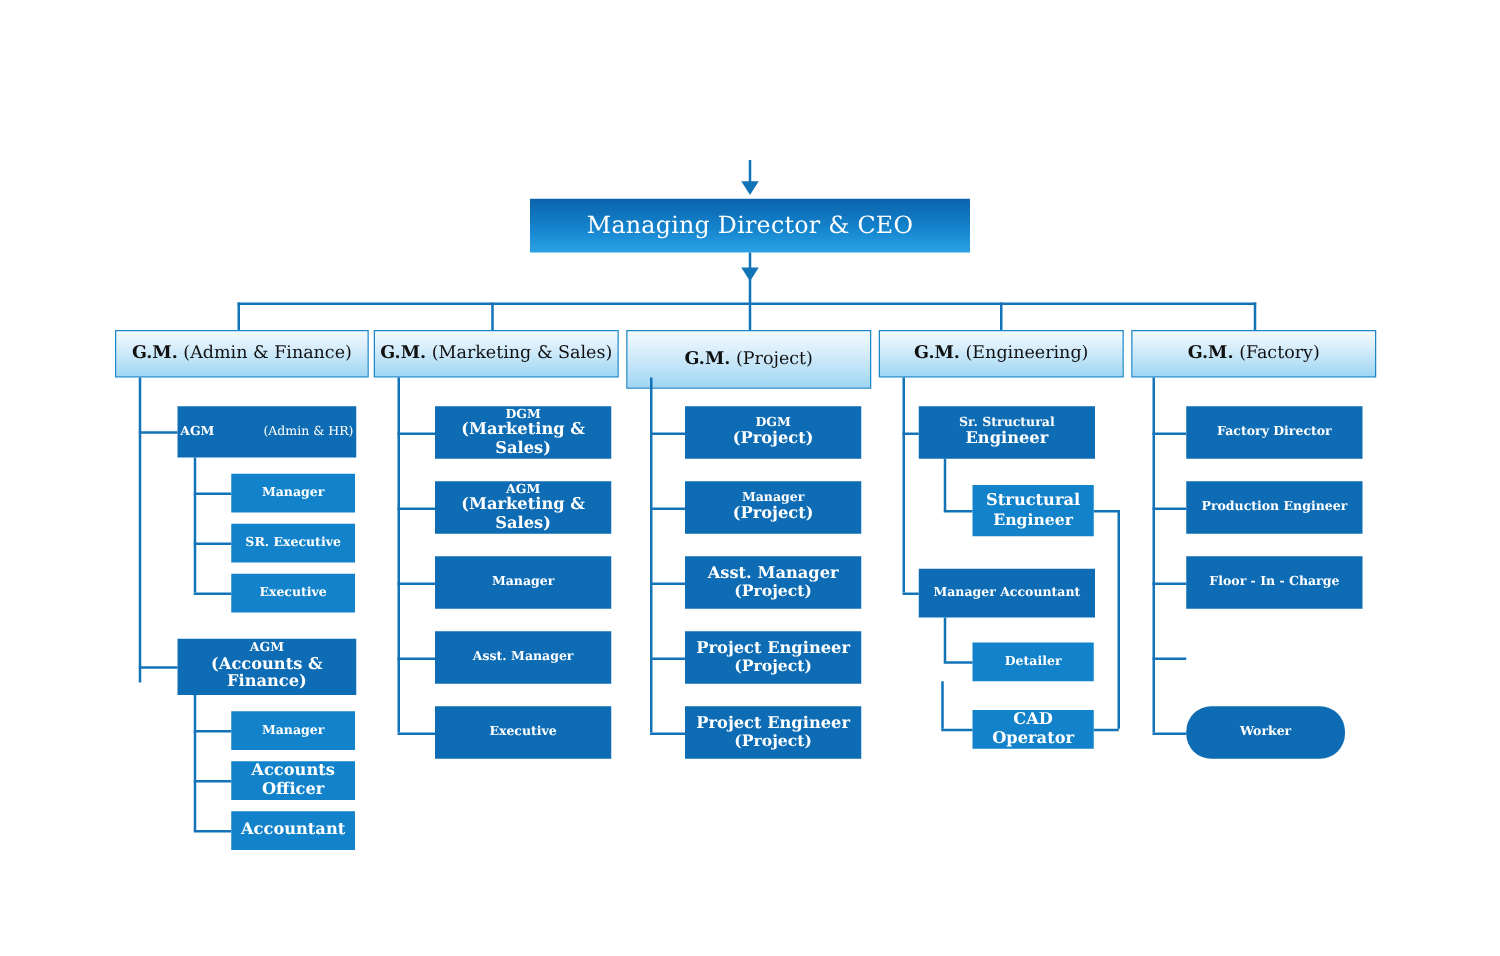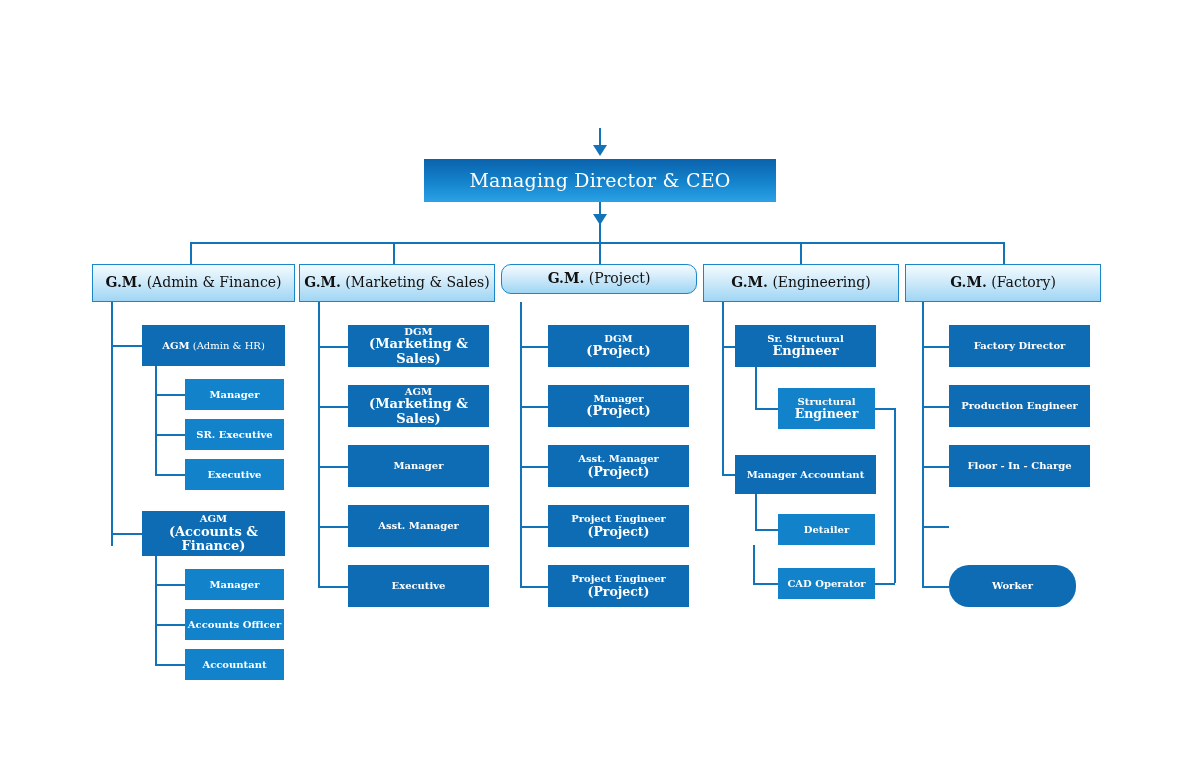--- a/index.html
+++ b/index.html
@@ -135,7 +135,7 @@
       <span class="strong">G.M.</span><span class="soft"> (Marketing &amp; Sales)</span>
     </span>
   </div>
-  <div class="node gm" style="left:501px; top:264px; width:196px; height:30px;border-radius:10px;">
+  <div class="node gm" style="left:501px; top:264px; width:196px; height:47px;">
     <span class="ln1">
       <span class="strong">G.M.</span><span class="soft"> (Project)</span>
     </span>

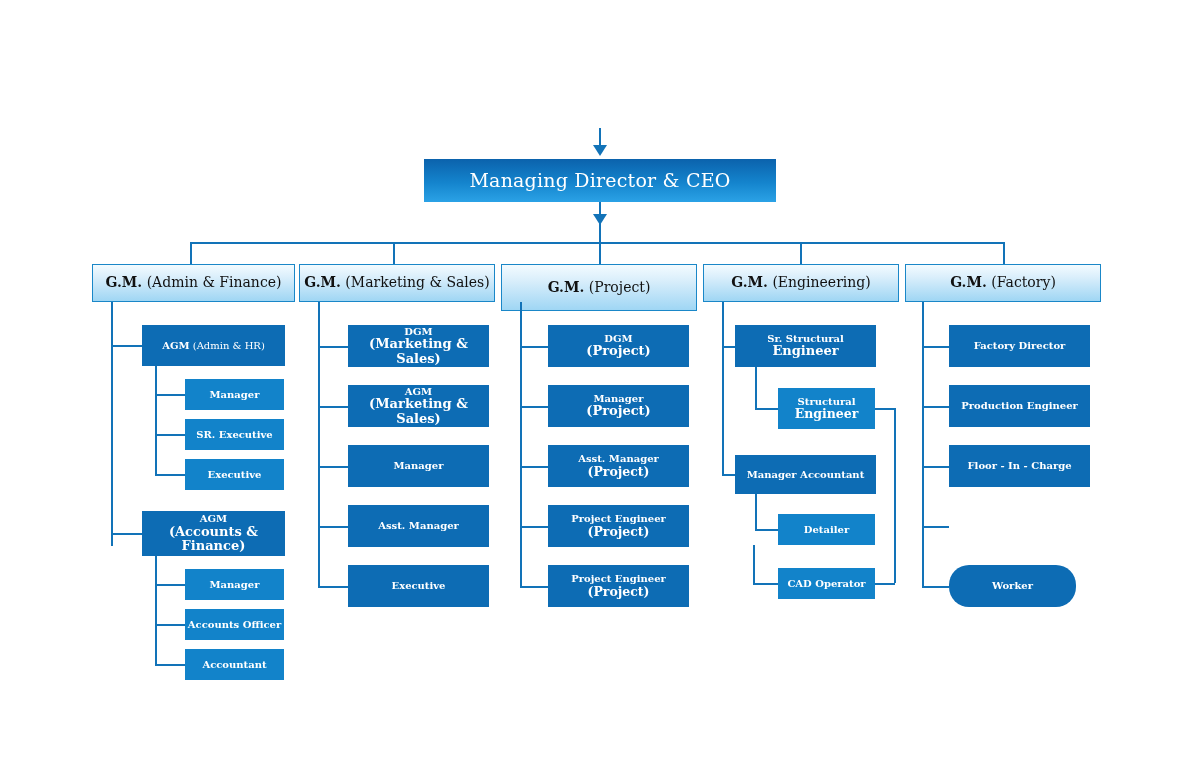--- a/index.html
+++ b/index.html
@@ -99,7 +99,7 @@
 
   
   .node .mix-b { font-weight: 700; }
-  .node .mix-r { font-weight: 400; }
+  .node .mix-r { font-weight: 400; padding-left: 36px; }
 </style>
 </head>
 <body>

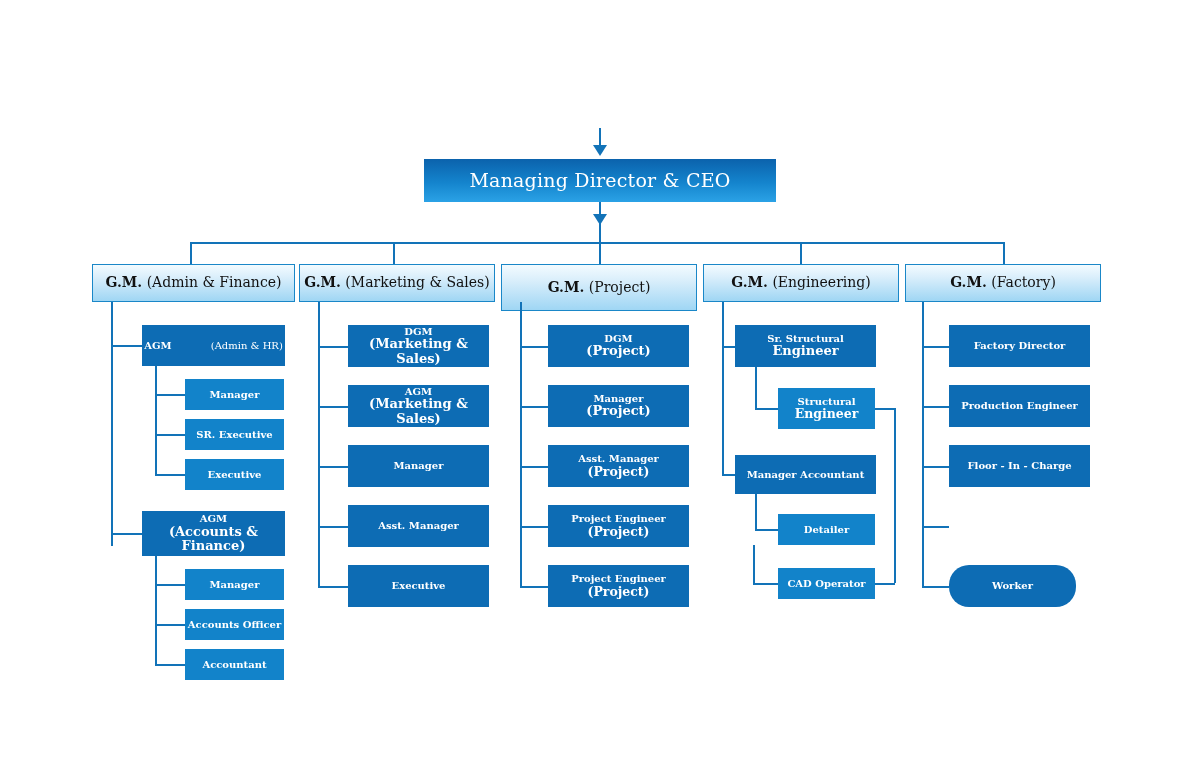--- a/index.html
+++ b/index.html
@@ -94,7 +94,7 @@
   .node .ln1 { font-size: 13.5px; }
   .node .ln2 { font-size: 13px; font-weight: 700; }
   .node.lvl2 .ln1, .node.lvl3 .ln1 { font-size: 10px; }
-  .node.small .ln1 { font-size: 10px; }
+  .node.small .ln1 { font-size: 13px; }
   .node.small .ln2 { font-size: 12.5px; }
 
   

